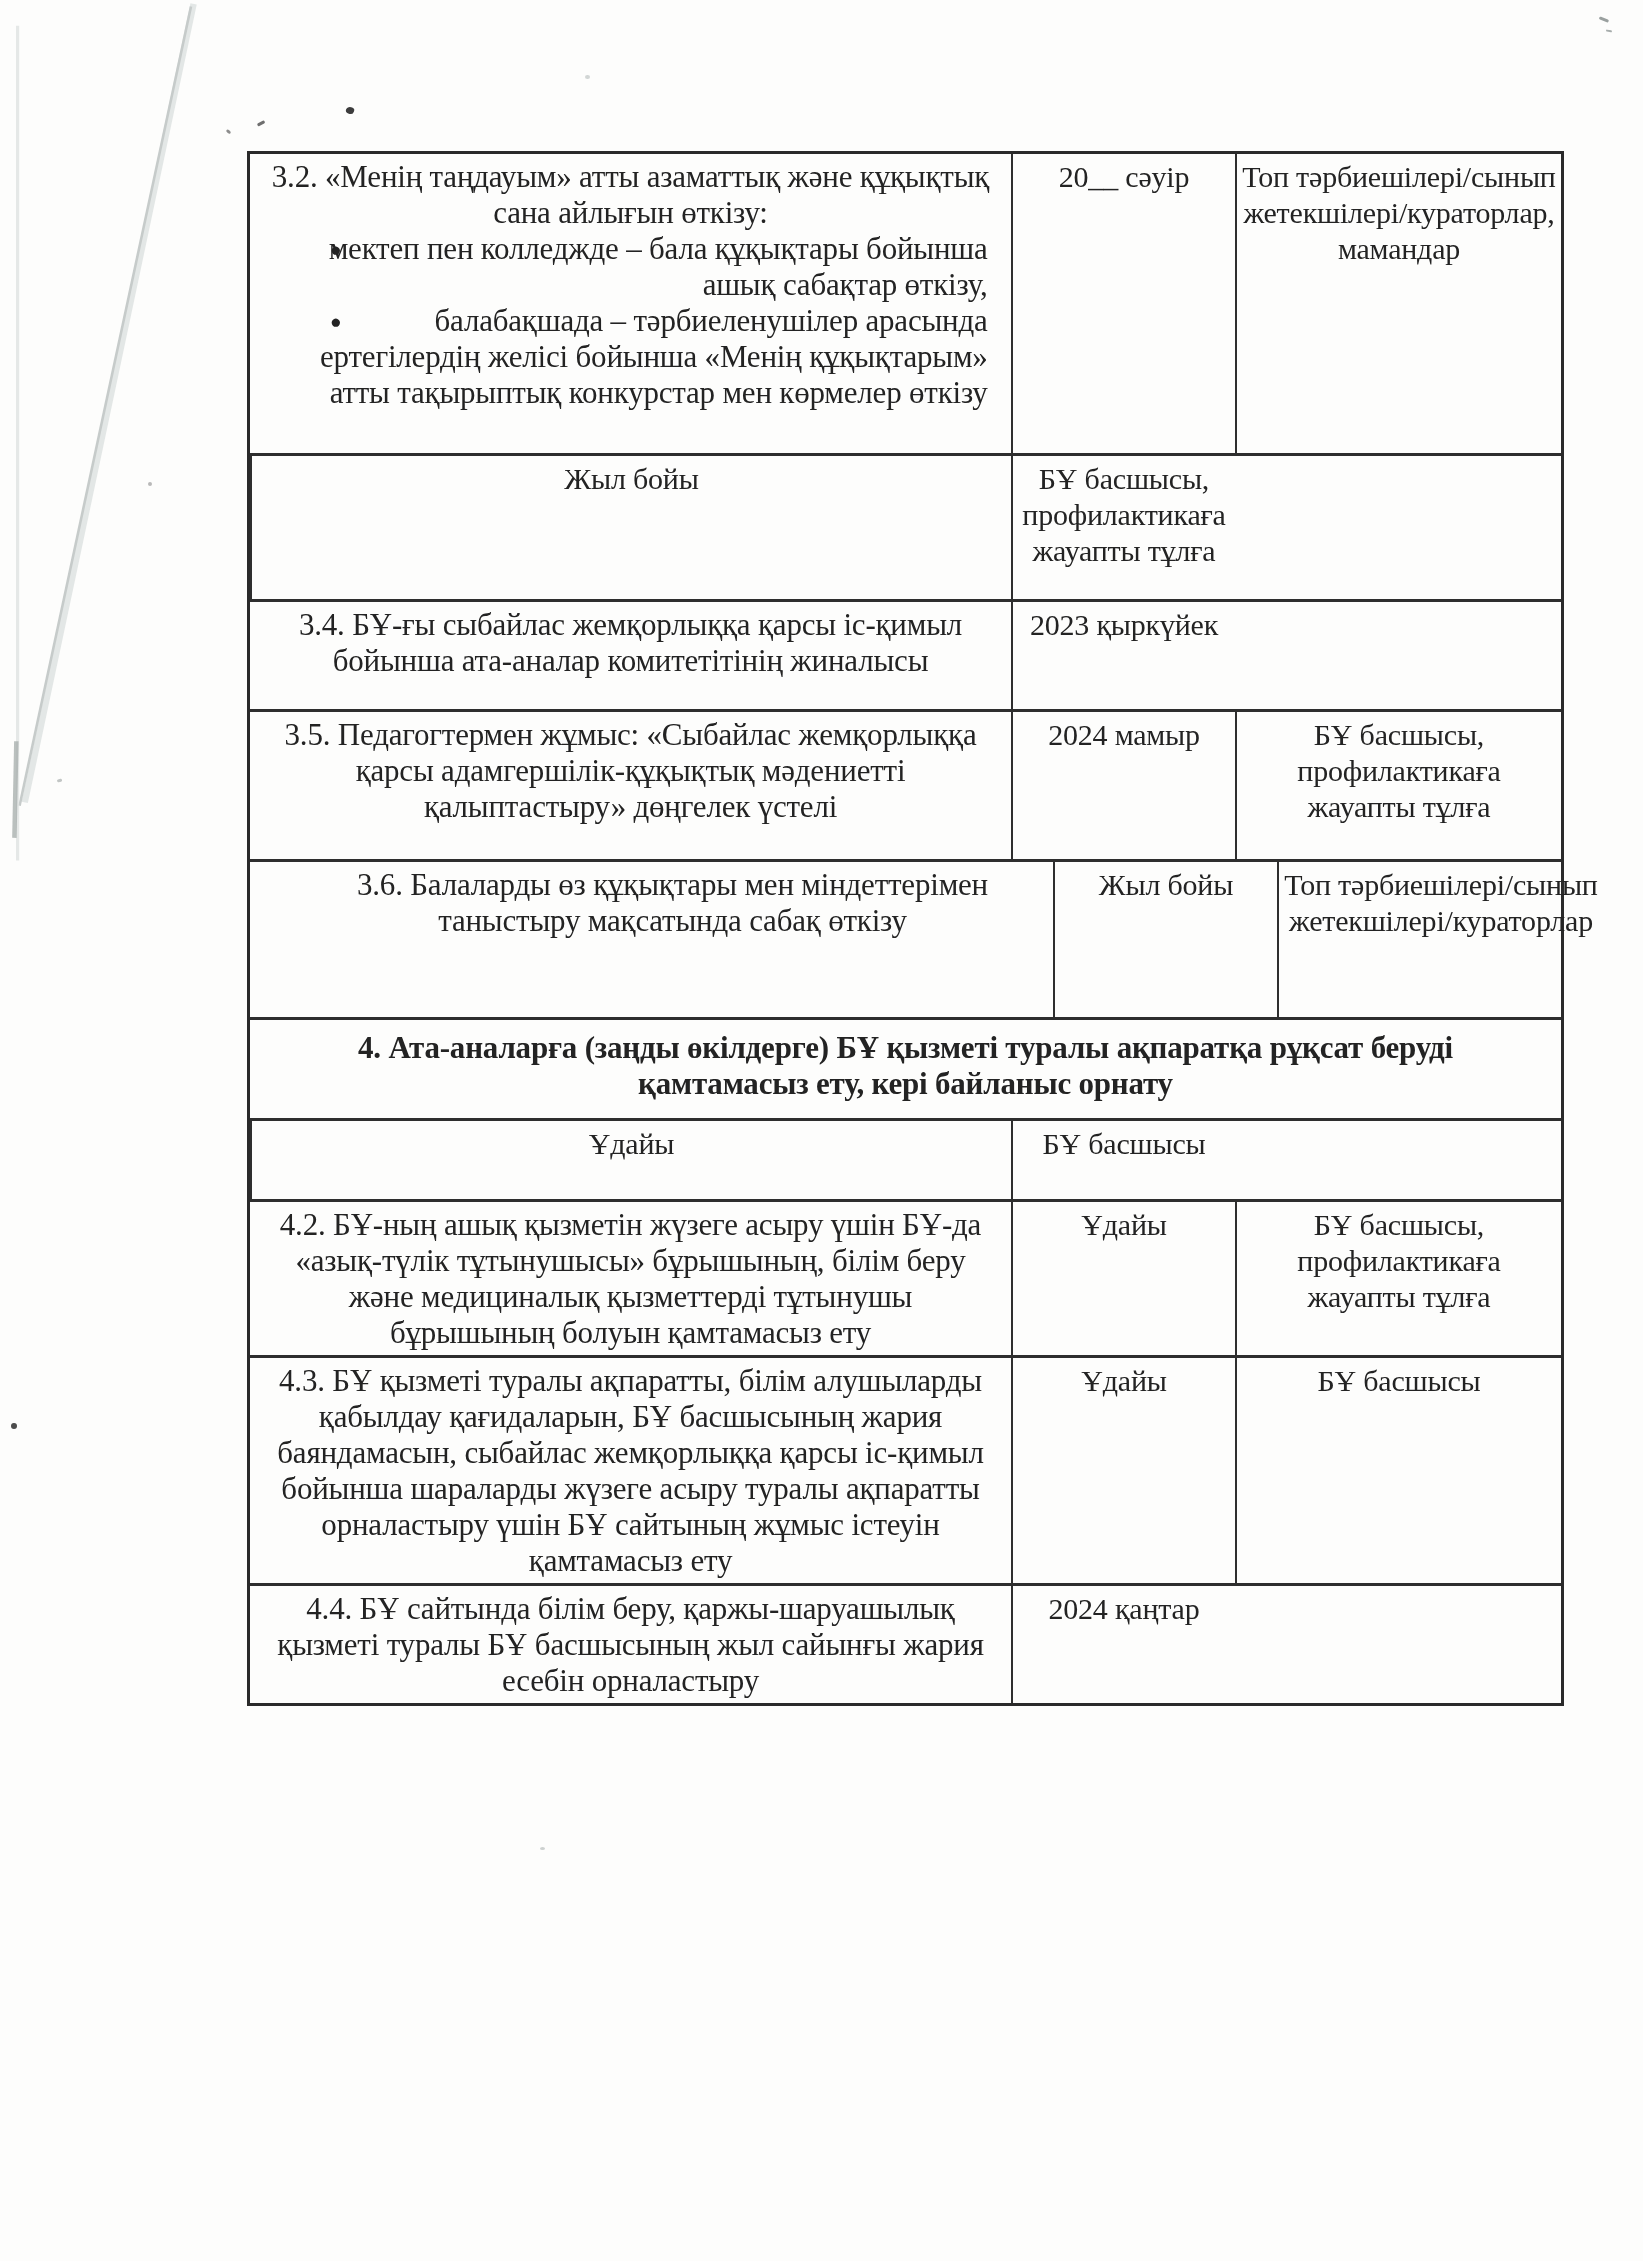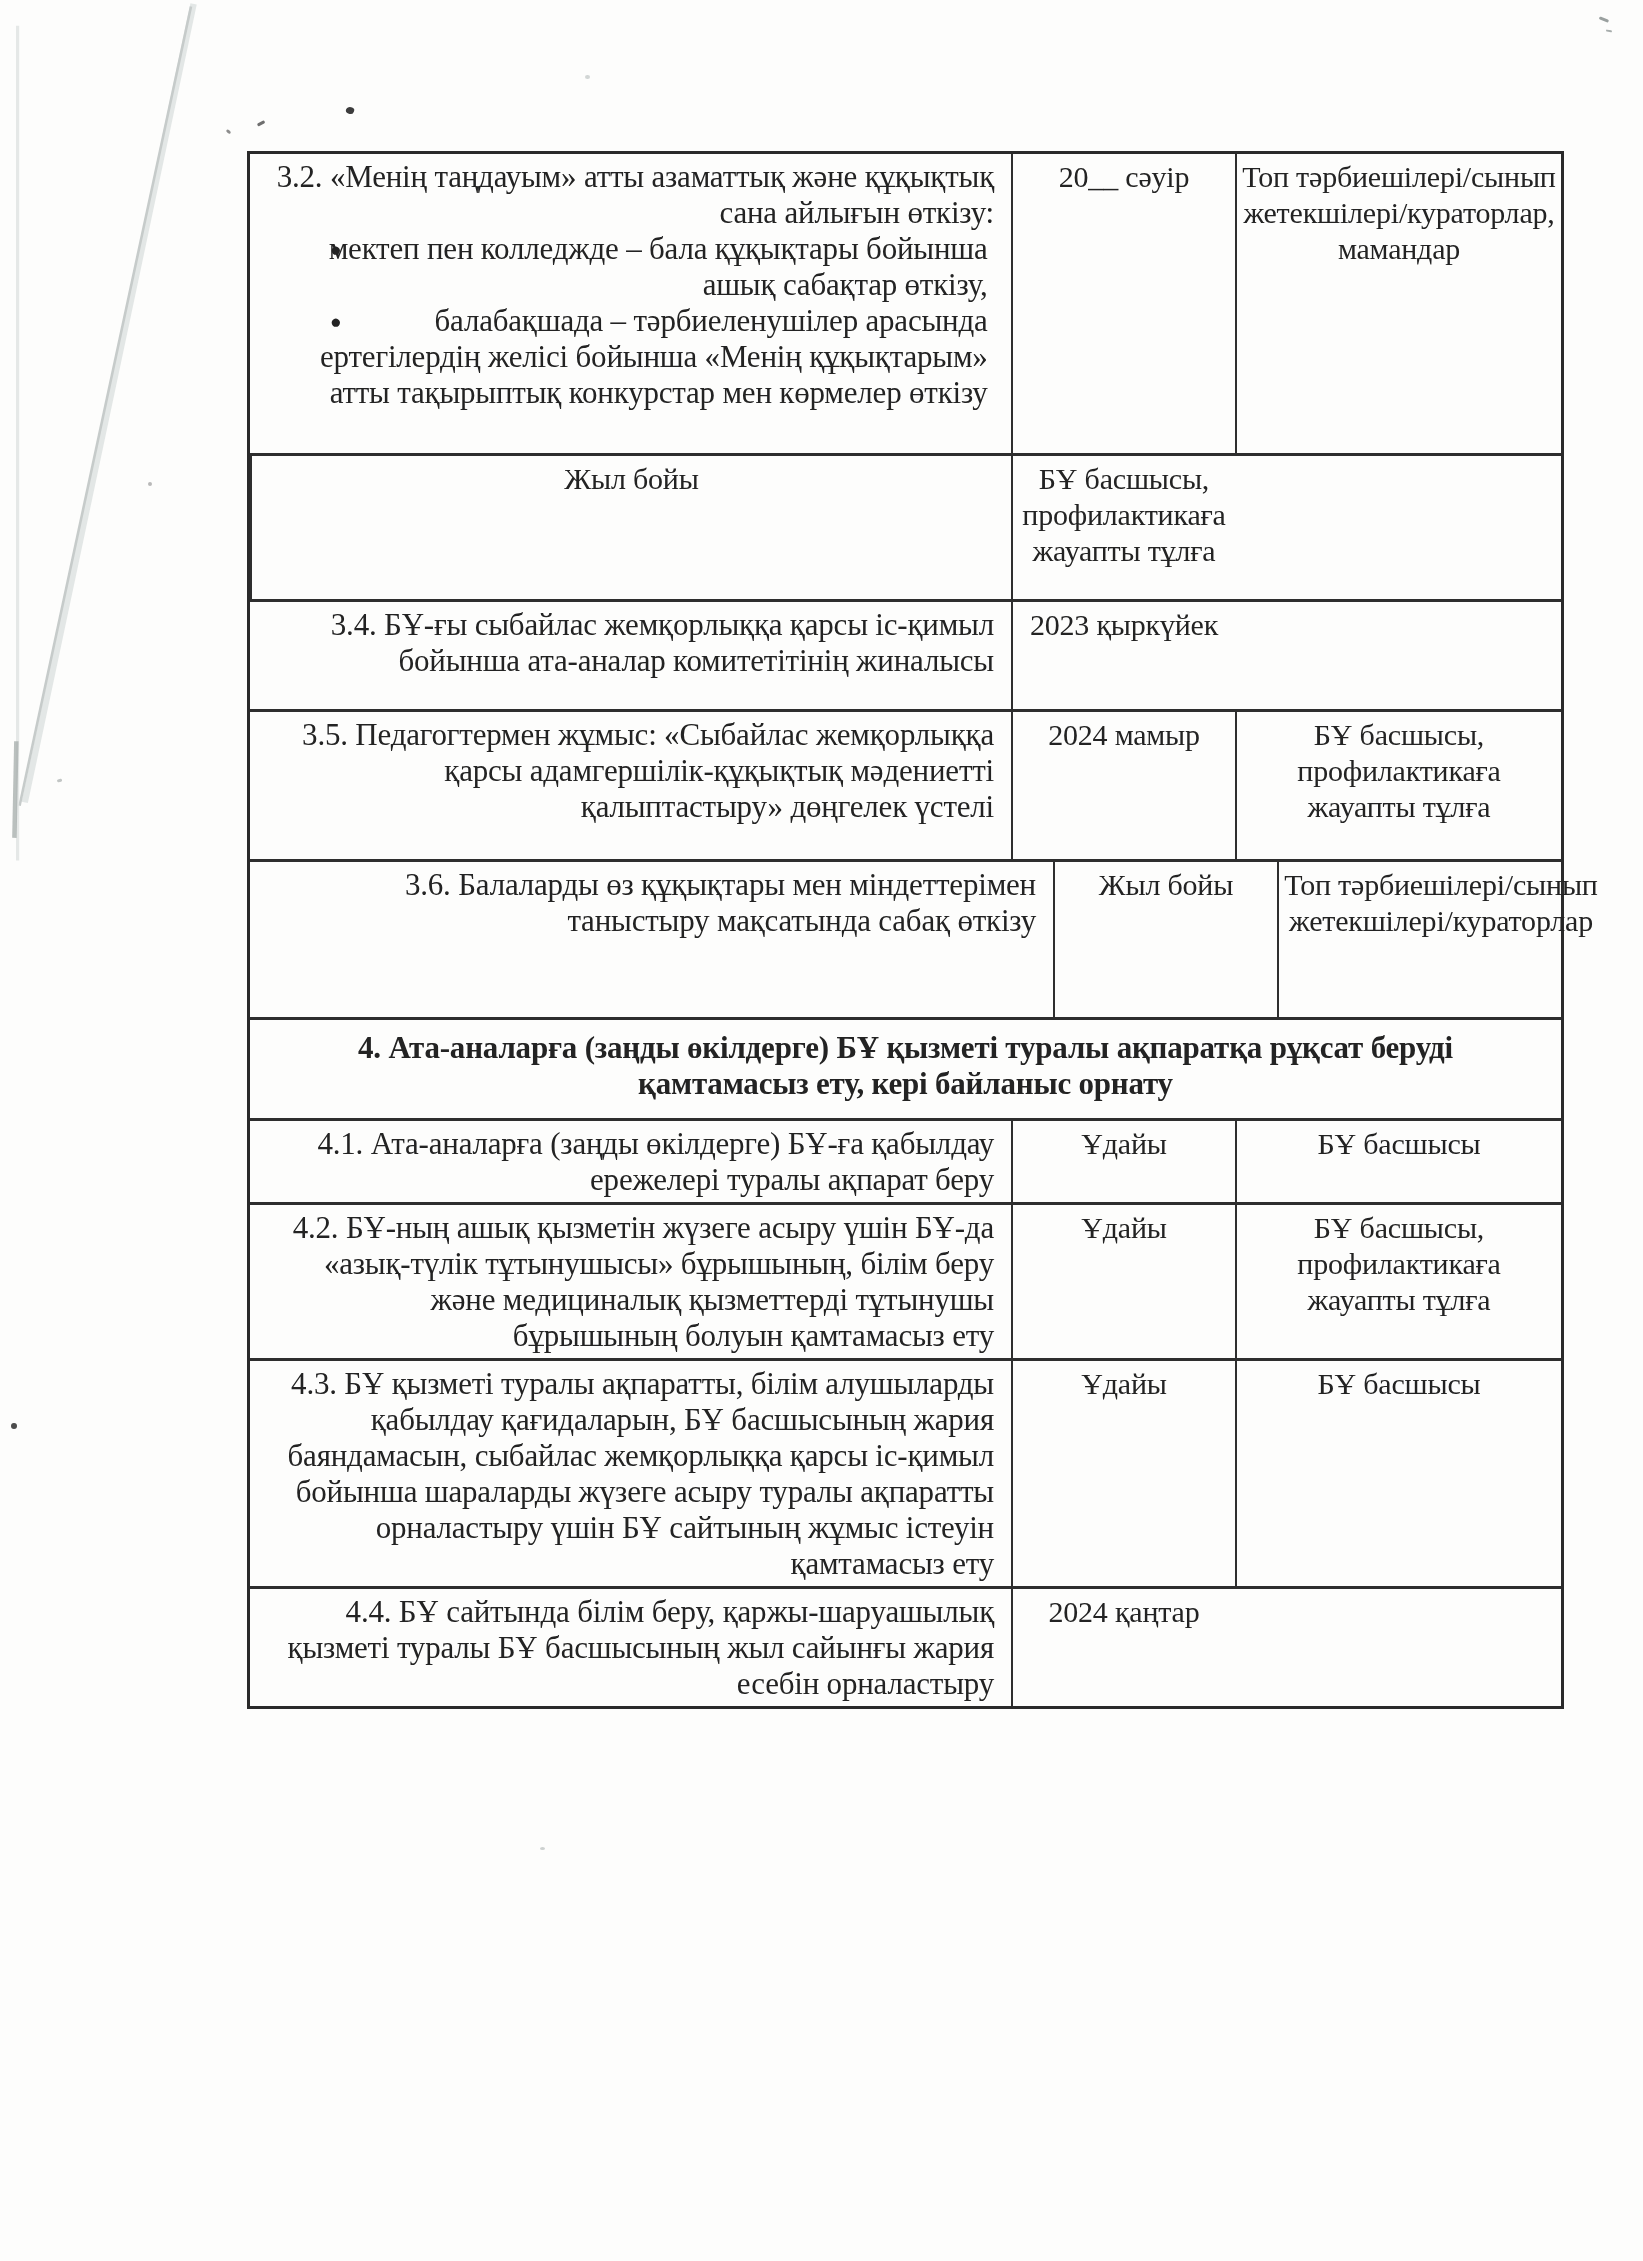--- a/index.html
+++ b/index.html
@@ -59,7 +59,7 @@
     font-weight: bold;
     padding: 10.3px 39px 3.9px 39px;
   }
-  .lead { text-align: right; }
+  .lead { text-align: center; }
   .bullet {
     position: relative;
     margin-top: 0px;

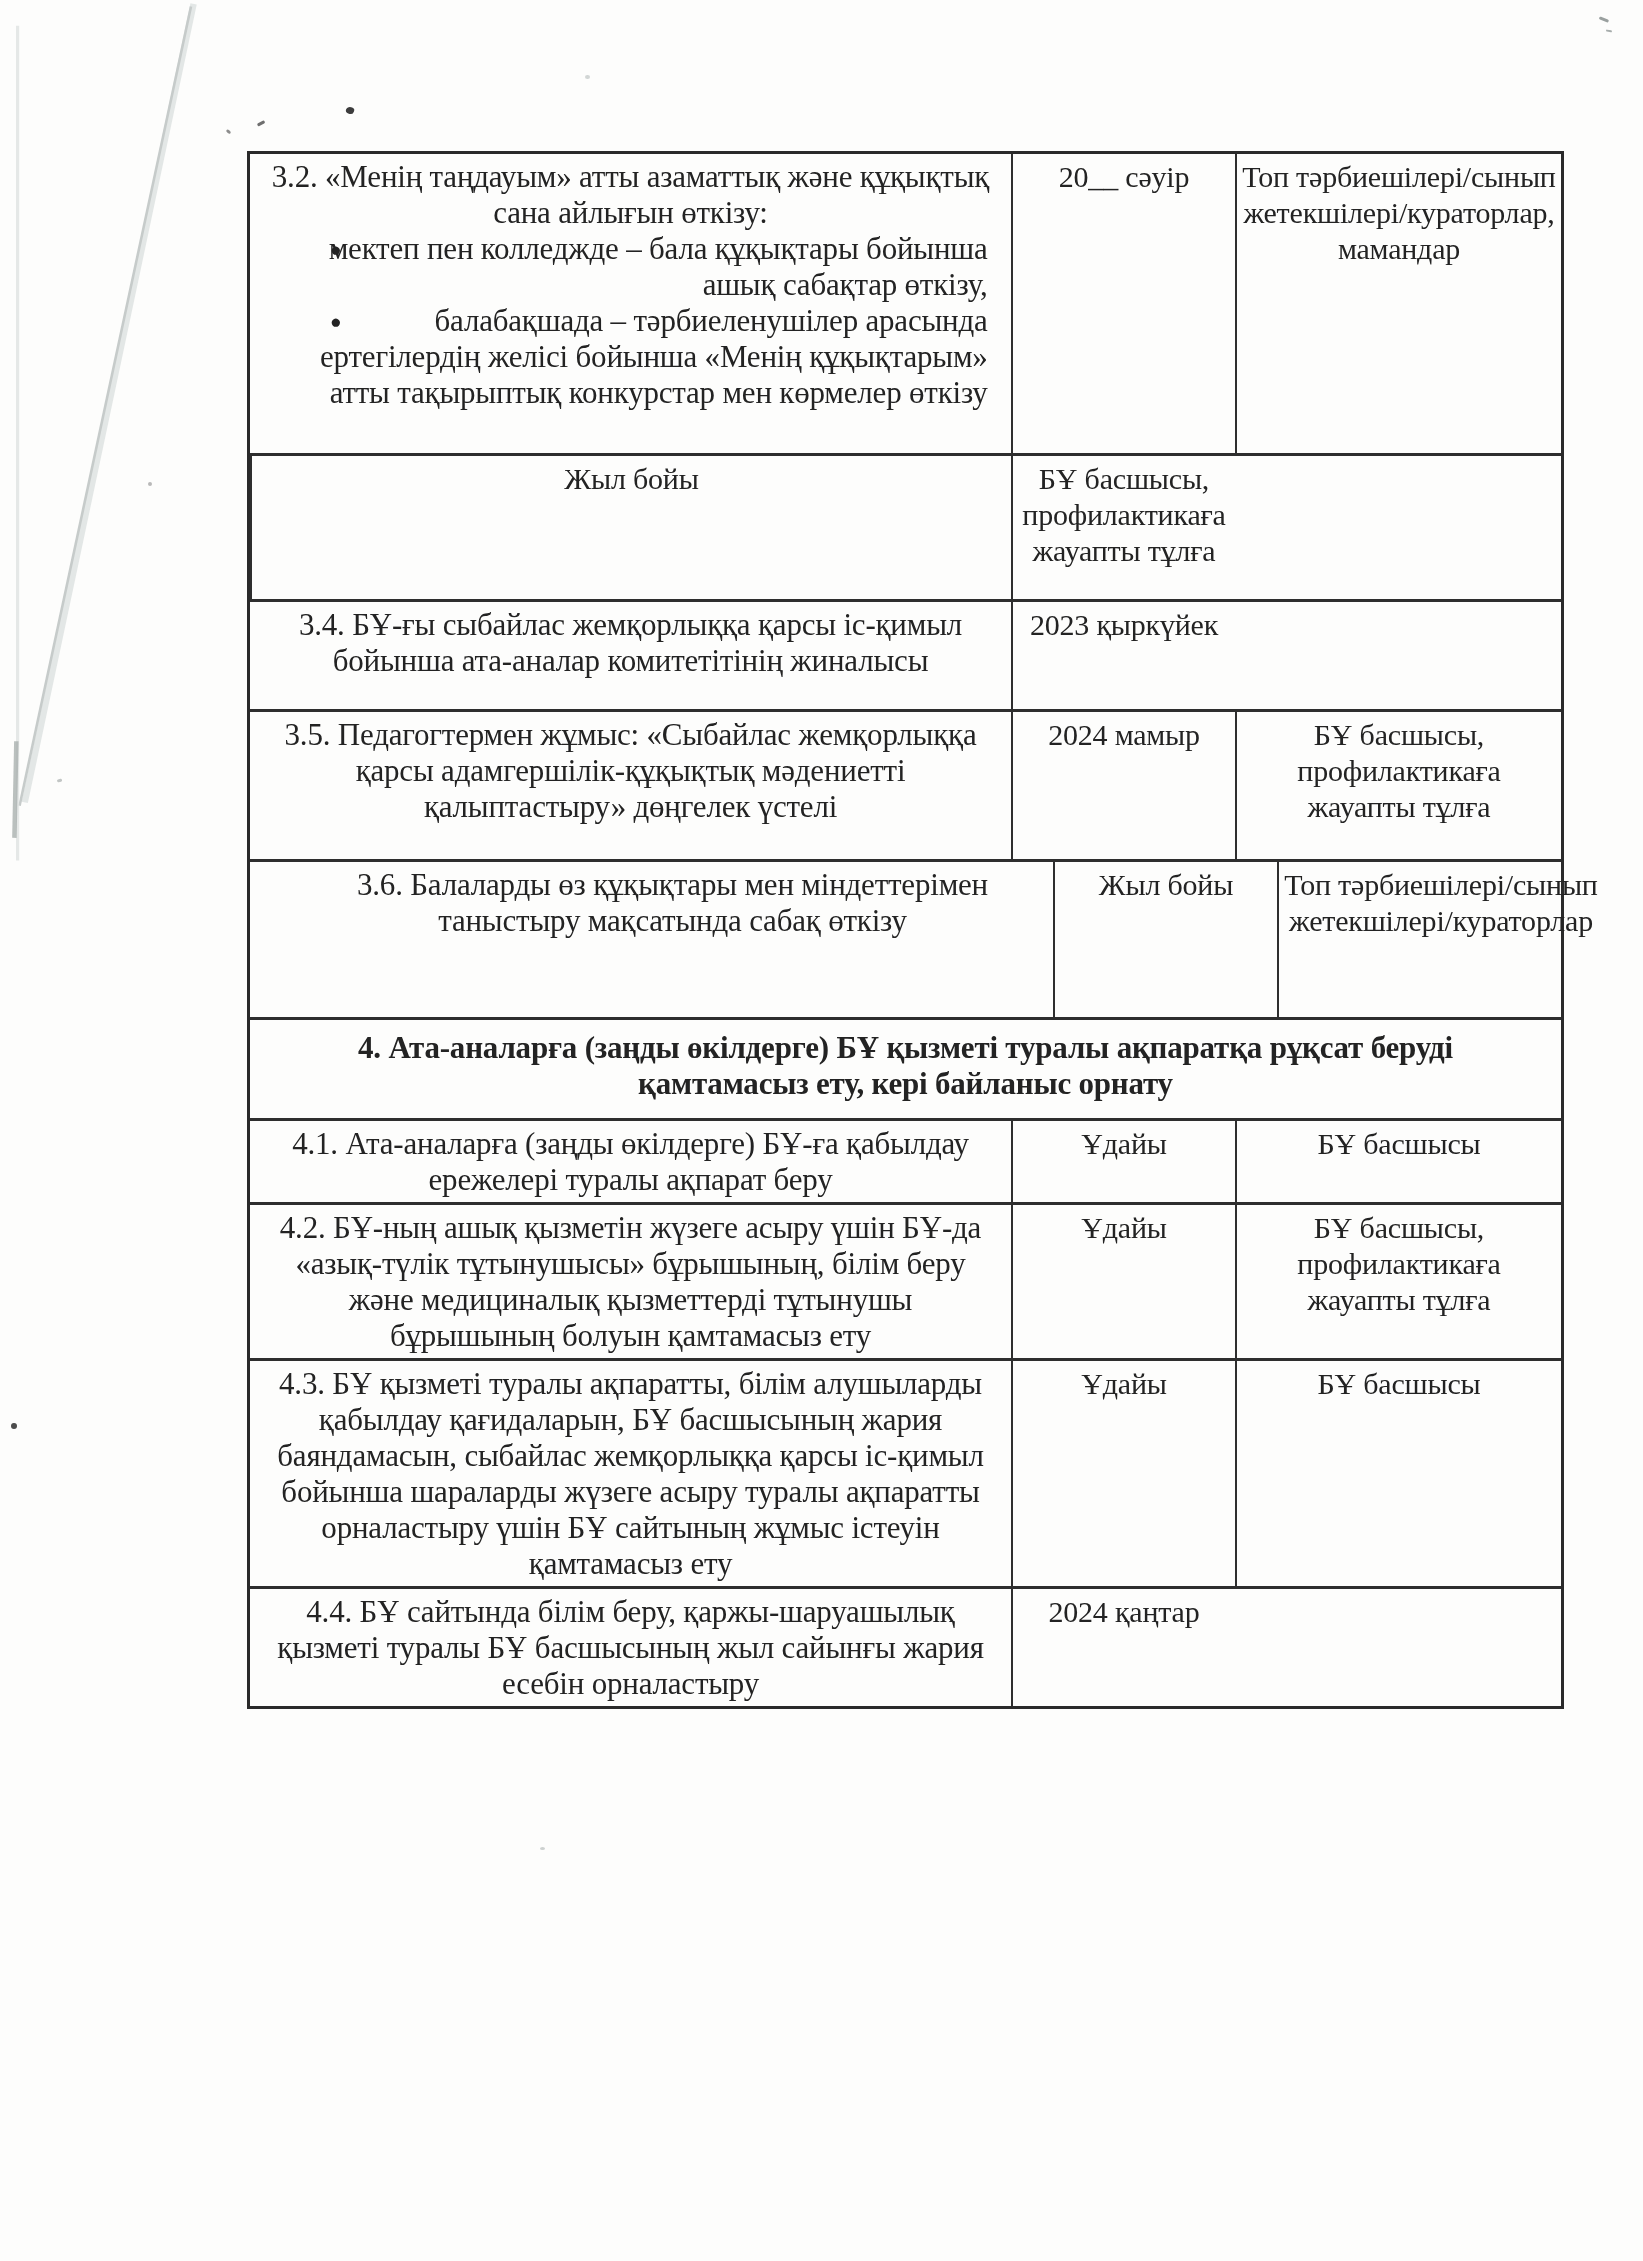--- a/index.html
+++ b/index.html
@@ -144,9 +144,6 @@
         <div class="cell section-cell">4. Ата-аналарға (заңды өкілдерге) БҰ қызметі туралы ақпаратқа рұқсат беруді қамтамасыз ету, кері байланыс орнату</div>
       </div>
       <div class="t-row" style="min-height: 81px;">
-        <div class="cell activity">
-          <div class="lead">4.1. Ата-аналарға (заңды өкілдерге) БҰ-ға қабылдау ережелері туралы ақпарат беру</div>
-        </div>
         <div class="cell period">Ұдайы</div>
         <div class="cell resp">БҰ басшысы</div>
       </div>

